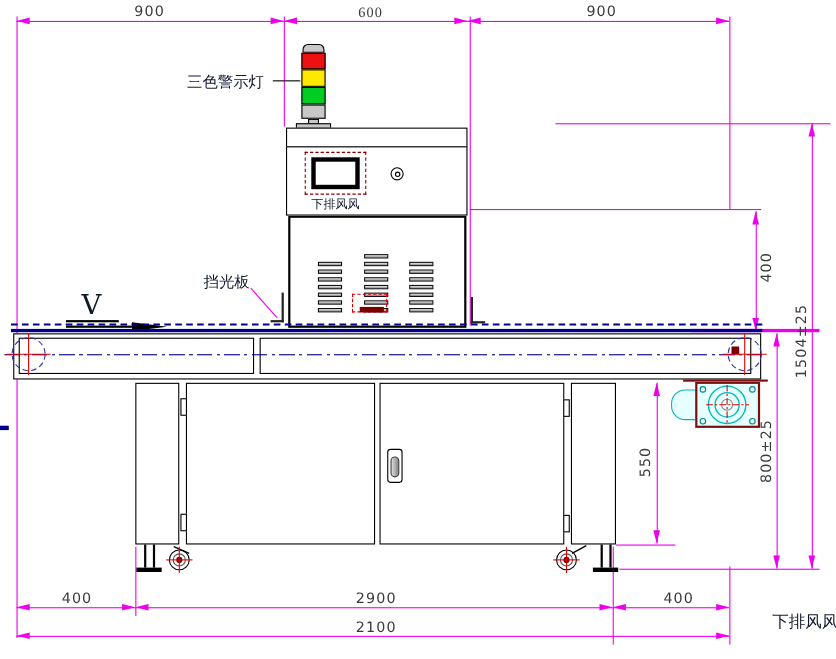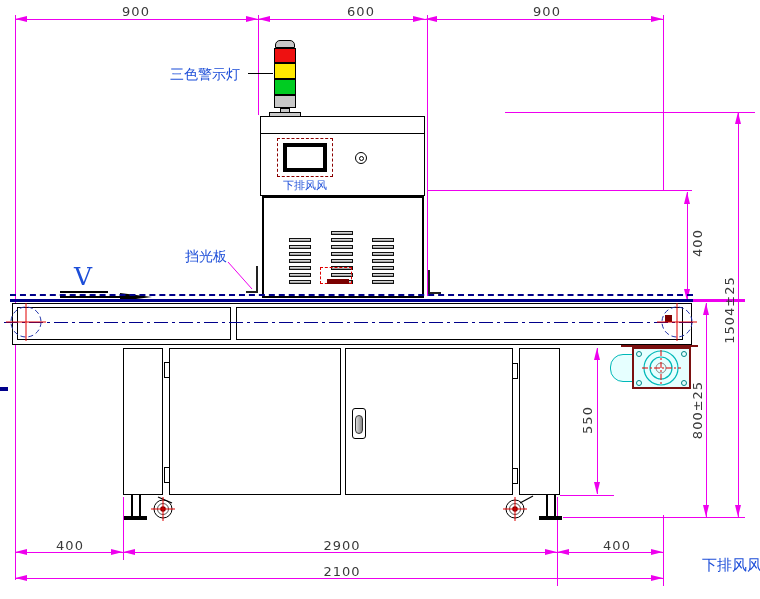--- a/index.html
+++ b/index.html
@@ -54,7 +54,7 @@
   <div class="a aL" style="left:425px;top:15.5px;"></div>
   <div class="a aR" style="left:651px;top:15.5px;"></div>
   <div class="dimtxt" style="left:136px;top:11px;">900</div>
-  <div class="dimtxt" style="left:361px;top:11px;">600</div>
+  <div class="dimtxt" style="left:337px;top:11px;font-family:Liberation Serif, serif;">600</div>
   <div class="dimtxt" style="left:547px;top:11px;">900</div>
 
   <div class="ml" style="left:687px;top:192px;width:1px;height:109px;"></div>

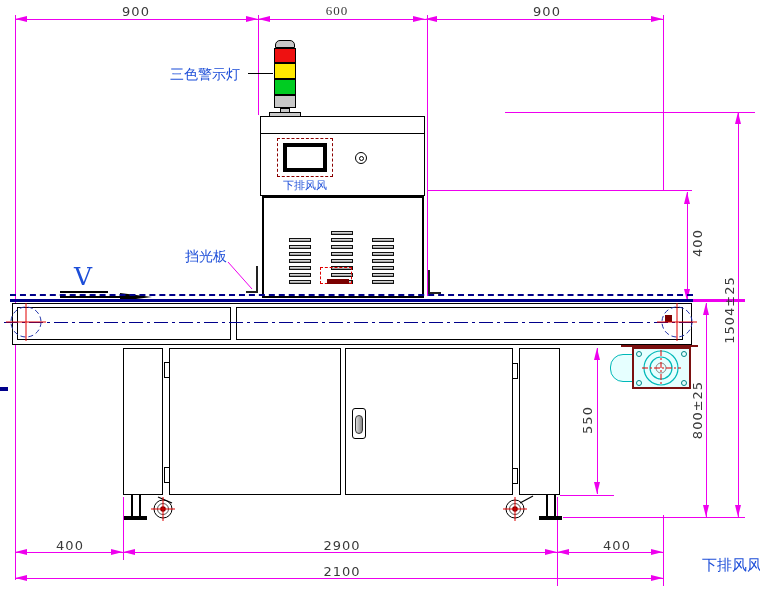--- a/index.html
+++ b/index.html
@@ -13,7 +13,7 @@
   .dimtxt{position:absolute;font-size:13px;color:#3a3a3a;white-space:nowrap;
           transform:translate(-50%,-50%);letter-spacing:1px;}
   .dimtxt.rot{transform:translate(-50%,-50%) rotate(-90deg);}
-  .cn{position:absolute;font-size:14px;color:#1d4ed8;white-space:nowrap;}
+  .cn{position:absolute;font-size:14px;color:#0f172a;white-space:nowrap;}
   .a{position:absolute;width:0;height:0;}
   .aL{border-top:3.5px solid transparent;border-bottom:3.5px solid transparent;border-right:12px solid #ee00ee;}
   .aR{border-top:3.5px solid transparent;border-bottom:3.5px solid transparent;border-left:12px solid #ee00ee;}

